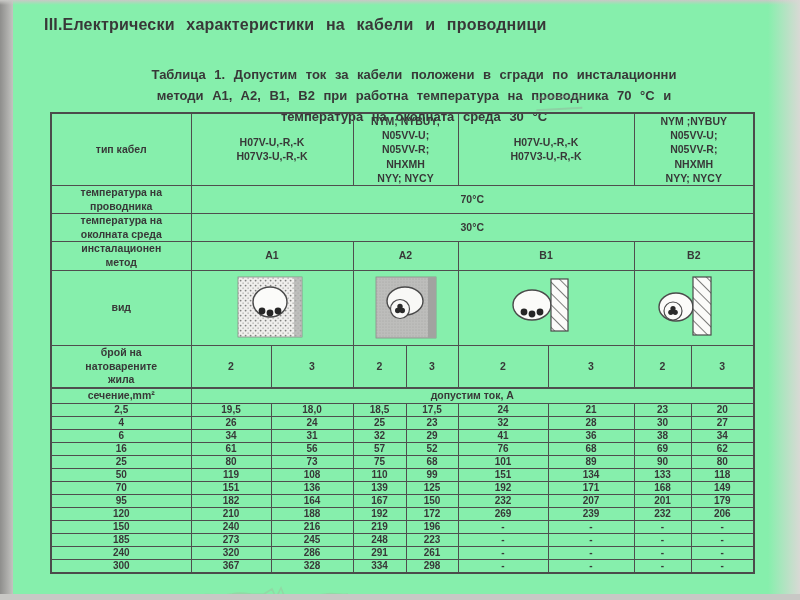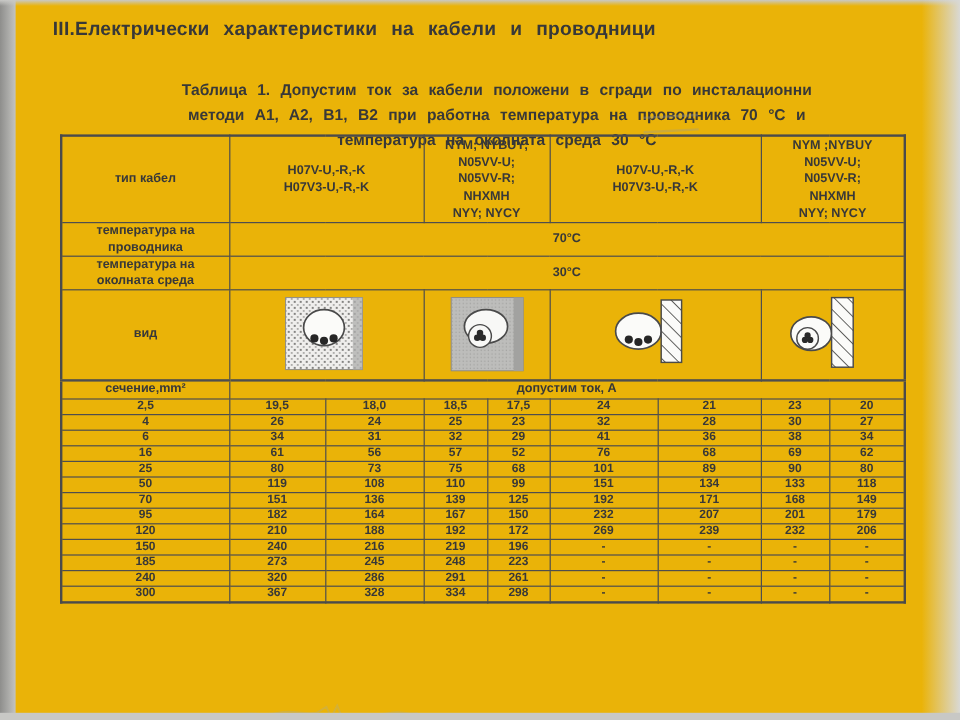--- a/index.html
+++ b/index.html
@@ -6,7 +6,7 @@
   body{background:#777;}
   .canvas{
     position:relative;width:800px;height:600px;overflow:hidden;
-    background:#eab308;
+    background:#86efac;
     font-family:"Liberation Sans",sans-serif;color:#383838;
   }
   .edge-left{position:absolute;left:0;top:0;width:13px;height:600px;

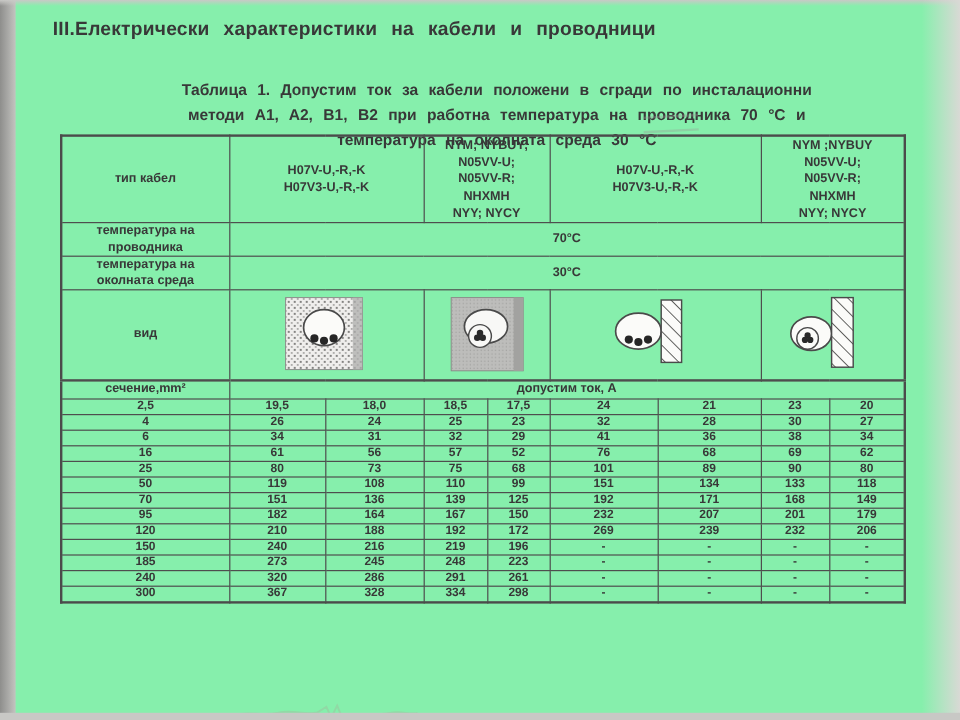--- a/index.html
+++ b/index.html
@@ -106,6 +106,14 @@
         <td class="lab">температура на
 околната среда</td>
         <td colspan="8">30°C</td>
+      </tr>
+      <tr class="r-method">
+        <td class="lab">инсталационен
+метод</td>
+        <td colspan="2">A1</td>
+        <td colspan="2">A2</td>
+        <td colspan="2">B1</td>
+        <td colspan="2">B2</td>
       </tr>
       <tr class="r-vid">
         <td class="lab">вид</td>

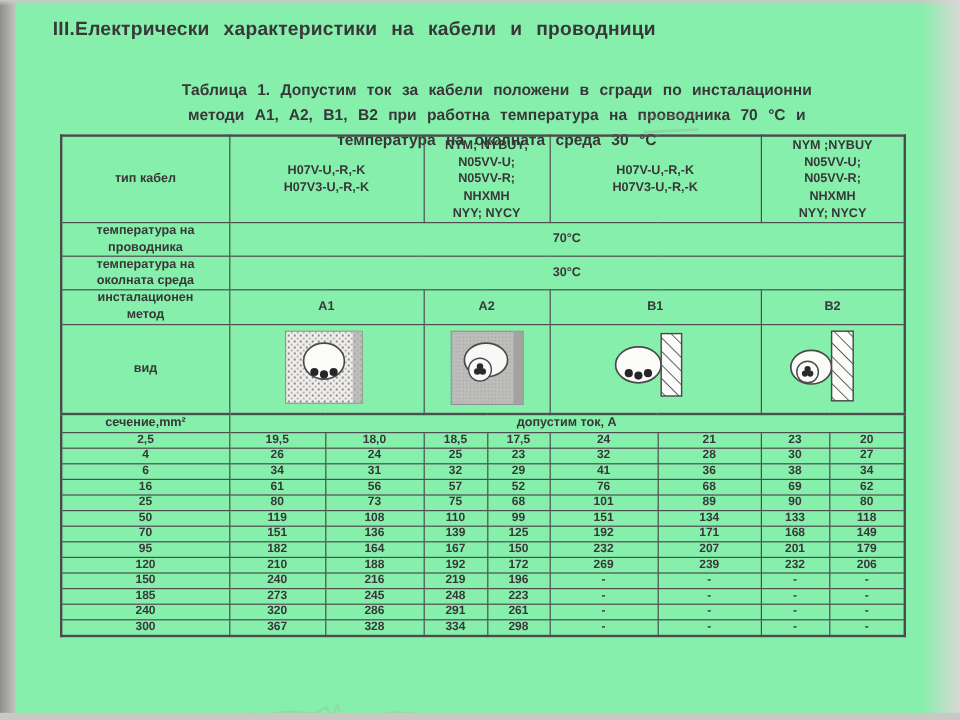--- a/index.html
+++ b/index.html
@@ -183,6 +183,19 @@
           </svg>
         </td>
       </tr>
+      <tr class="r-cores">
+        <td class="lab">брой на
+натоварените
+жила</td>
+        <td>2</td>
+        <td>3</td>
+        <td>2</td>
+        <td>3</td>
+        <td>2</td>
+        <td>3</td>
+        <td>2</td>
+        <td>3</td>
+      </tr>
       <tr class="r-sect">
         <td class="lab">сечение,mm²</td>
         <td colspan="8">допустим ток,  А</td>

